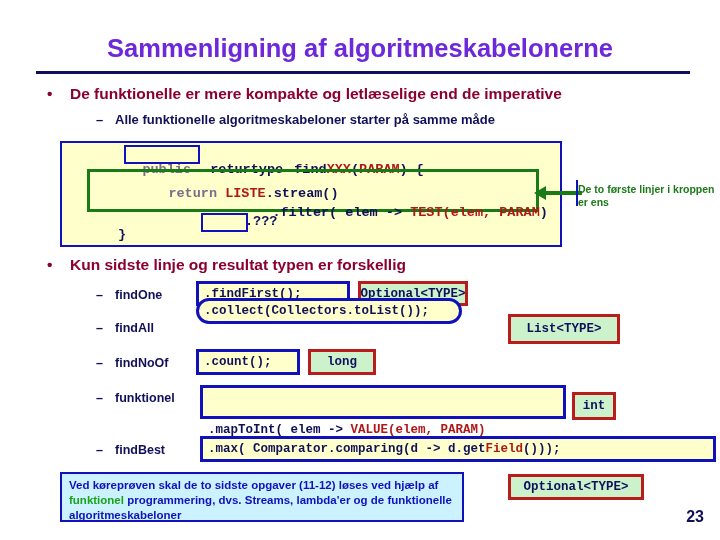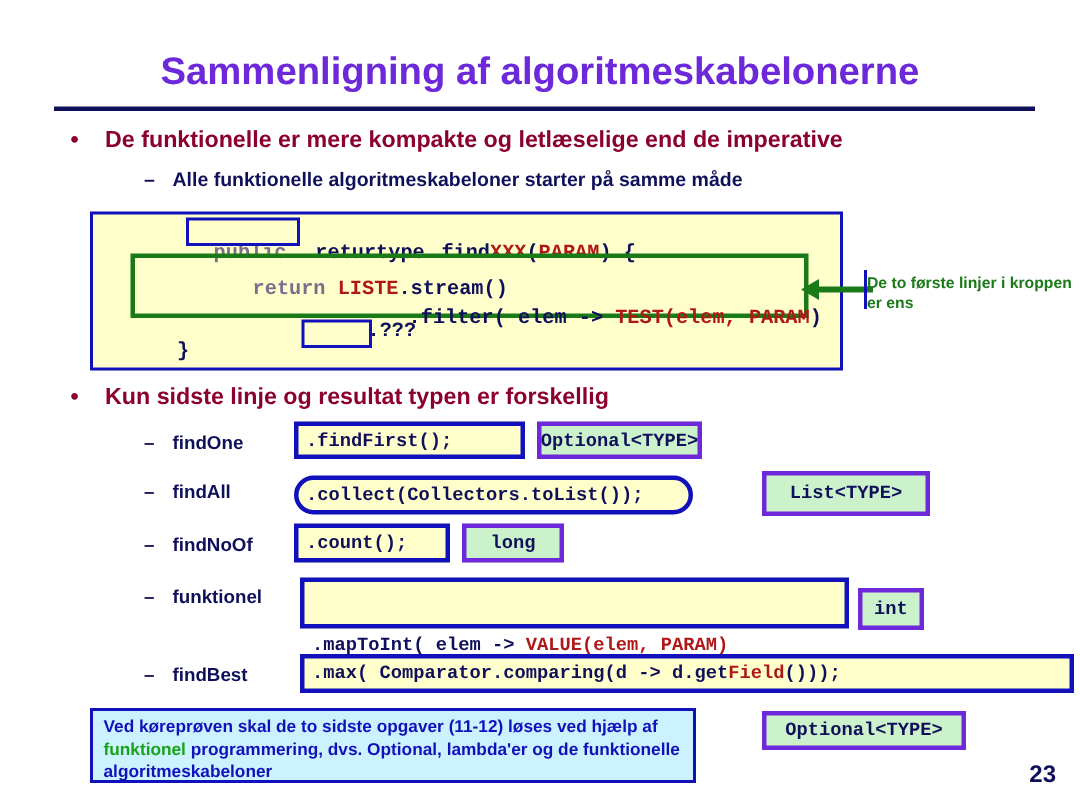--- a/index.html
+++ b/index.html
@@ -186,7 +186,7 @@
   .type-chip {
     position: absolute;
     background: #ccf2cc;
-    border: 3px solid #6d28d9;
+    border: 3px solid #b91c1c;
     box-sizing: border-box;
     font-family: "Liberation Mono", "DejaVu Sans Mono", monospace;
     font-size: 12.5px;

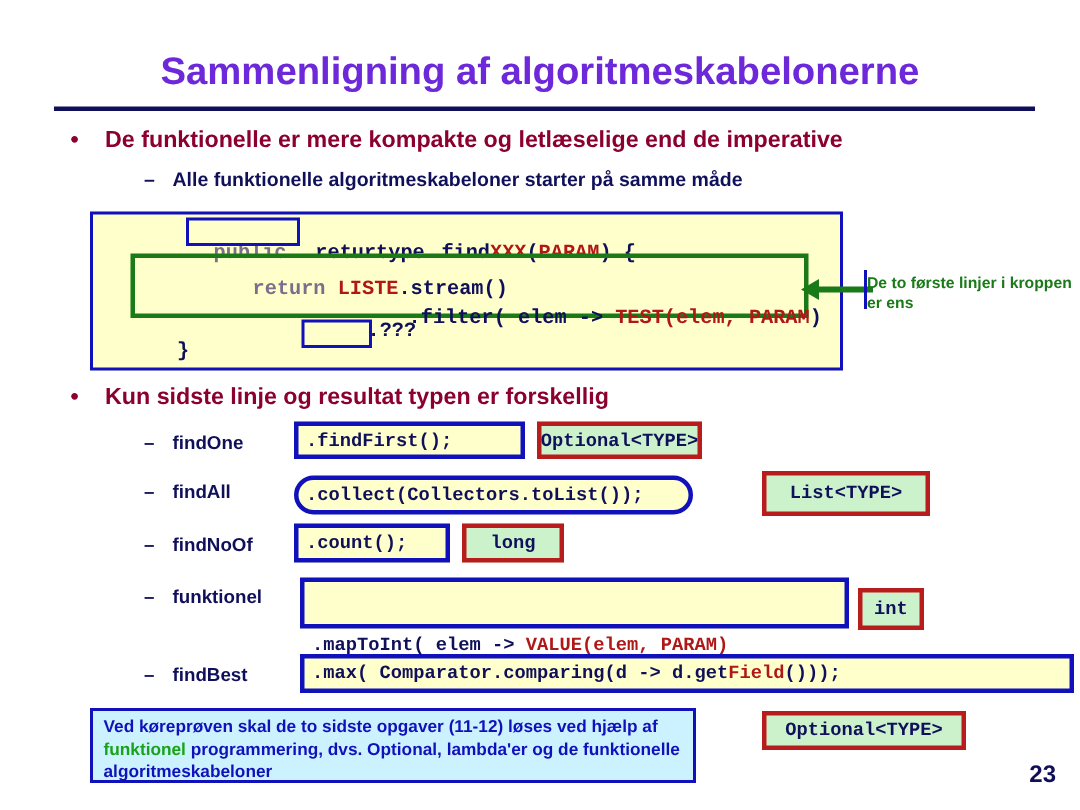--- a/index.html
+++ b/index.html
@@ -296,7 +296,7 @@
   <span class="dash">–</span>
   <span>findAll</span>
 </div>
-<div class="code-chip" style="left:196px; top:317px; width:266px; height:26px;border-radius:13px;">.collect(Collectors.toList());</div>
+<div class="code-chip" style="left:196px; top:298px; width:266px; height:26px;border-radius:13px;">.collect(Collectors.toList());</div>
 <div class="type-chip" style="left:508px; top:314px; width:112px; height:30px;">List&lt;TYPE&gt;</div>
 
 <div class="row-label" style="left:115px; top:356px;">

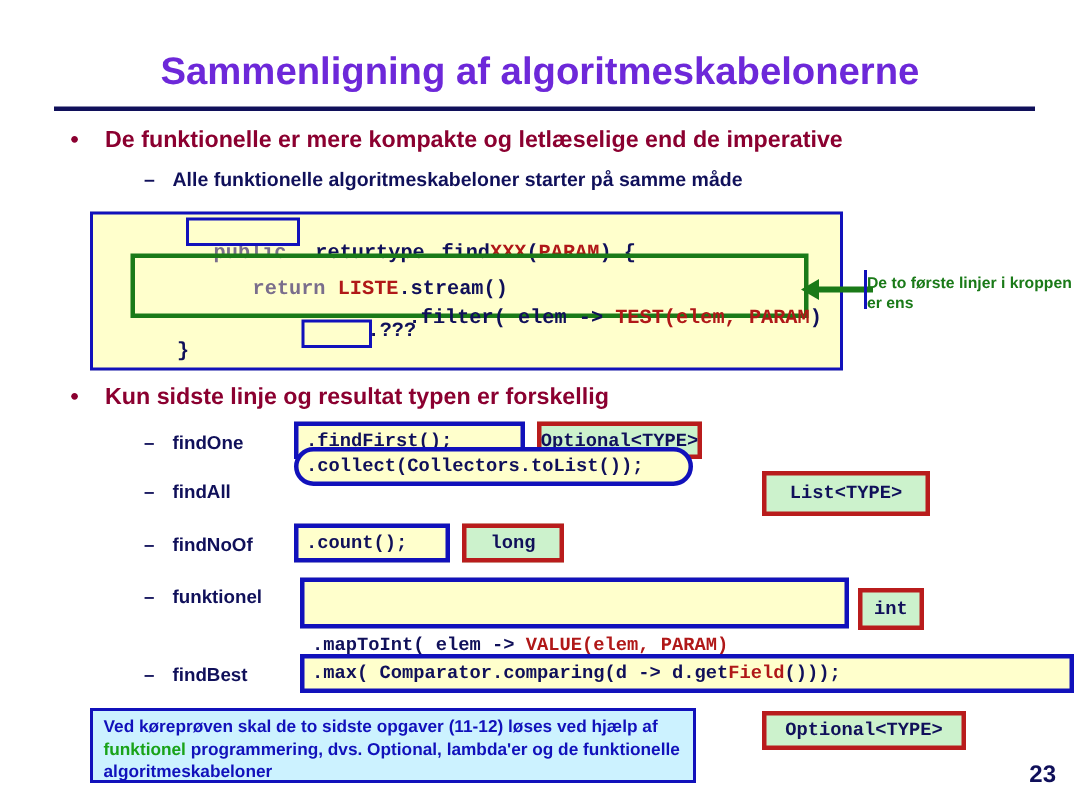--- a/index.html
+++ b/index.html
@@ -326,7 +326,7 @@
 <div class="type-chip" style="left:508px; top:474px; width:136px; height:26px;">Optional&lt;TYPE&gt;</div>
 
 <div class="note-box">
-  <span>Ved køreprøven skal de to sidste opgaver (11-12) løses ved hjælp af </span><span class="hl">funktionel</span><span> programmering, dvs. Optional, lambda'er og de funktionelle algoritmeskabeloner</span>
+  <span>Ved køreprøven skal de to sidste opgaver (11-12) løses ved hjælp af </span><span class="hl">funktionel</span><span> programmering, dvs. Streams, lambda'er og de funktionelle algoritmeskabeloner</span>
 </div>
 
 <div class="page-num">23</div>

